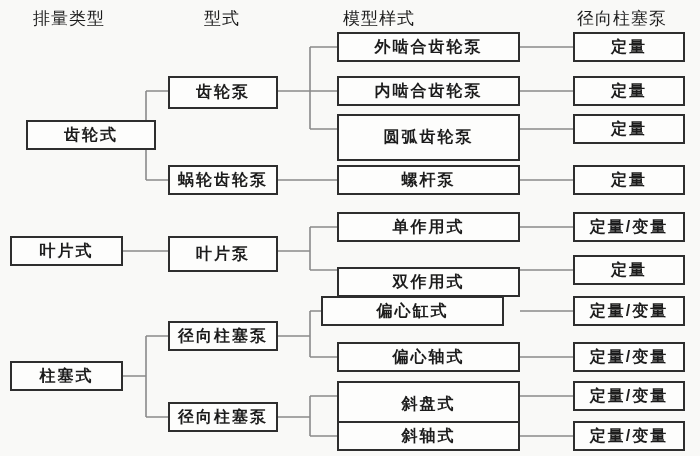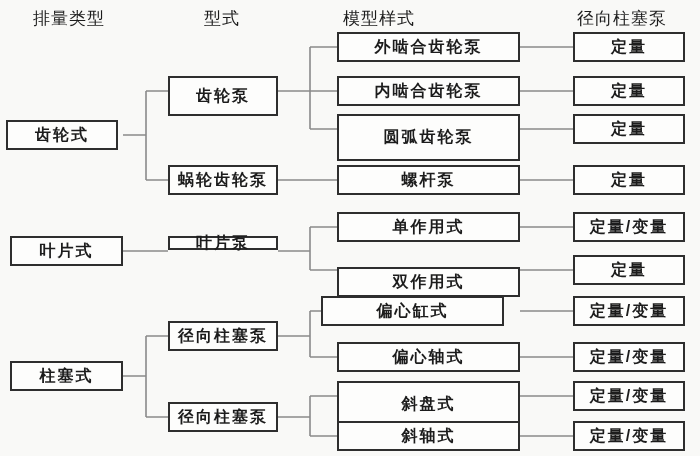--- a/index.html
+++ b/index.html
@@ -80,7 +80,7 @@
   <div class="node" style="left:10px;top:361px;width:113px;height:30px">柱塞式</div>
   <div class="node" style="left:10px;top:236px;width:113px;height:30px">叶片式</div>
 
-  <div class="node" style="left:168px;top:76px;width:110px;height:40px">齿轮泵</div>
+  <div class="node" style="left:168px;top:76px;width:110px;height:33px">齿轮泵</div>
   <div class="node" style="left:168px;top:165px;width:110px;height:30px">蜗轮齿轮泵</div>
   <div class="node" style="left:168px;top:236px;width:110px;height:14px">叶片泵</div>
   <div class="node" style="left:168px;top:321px;width:110px;height:30px">径向柱塞泵</div>

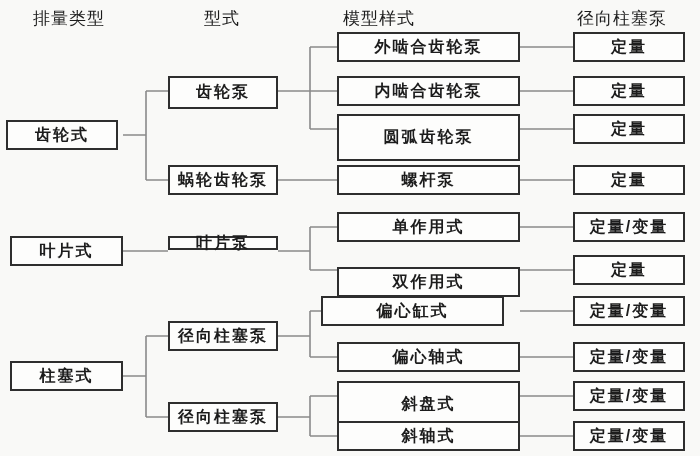--- a/index.html
+++ b/index.html
@@ -76,7 +76,7 @@
   <div class="col-header" style="left:343px;top:7px">模型样式</div>
   <div class="col-header" style="left:577px;top:7px">径向柱塞泵</div>
 
-  <div class="node" style="left:6px;top:120px;width:112px;height:30px">齿轮式</div>
+  <div class="node" style="left:26px;top:120px;width:130px;height:30px">齿轮式</div>
   <div class="node" style="left:10px;top:361px;width:113px;height:30px">柱塞式</div>
   <div class="node" style="left:10px;top:236px;width:113px;height:30px">叶片式</div>
 

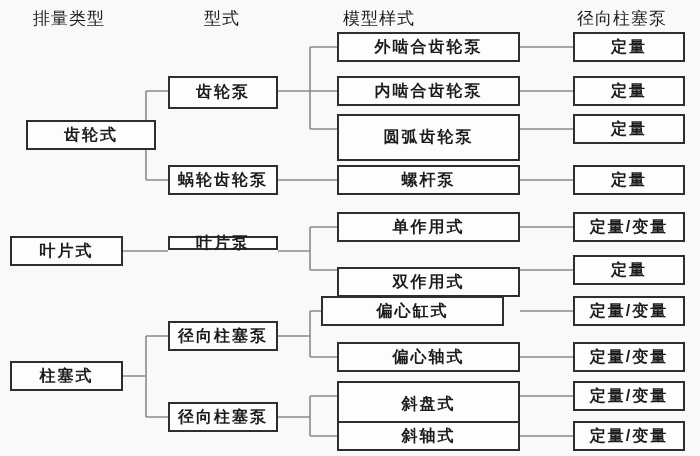--- a/index.html
+++ b/index.html
@@ -82,7 +82,7 @@
 
   <div class="node" style="left:168px;top:76px;width:110px;height:33px">齿轮泵</div>
   <div class="node" style="left:168px;top:165px;width:110px;height:30px">蜗轮齿轮泵</div>
-  <div class="node" style="left:168px;top:236px;width:110px;height:14px">叶片泵</div>
+  <div class="node" style="left:168px;top:236px;width:110px;height:36px">叶片泵</div>
   <div class="node" style="left:168px;top:321px;width:110px;height:30px">径向柱塞泵</div>
   <div class="node" style="left:168px;top:402px;width:110px;height:30px">径向柱塞泵</div>
 

